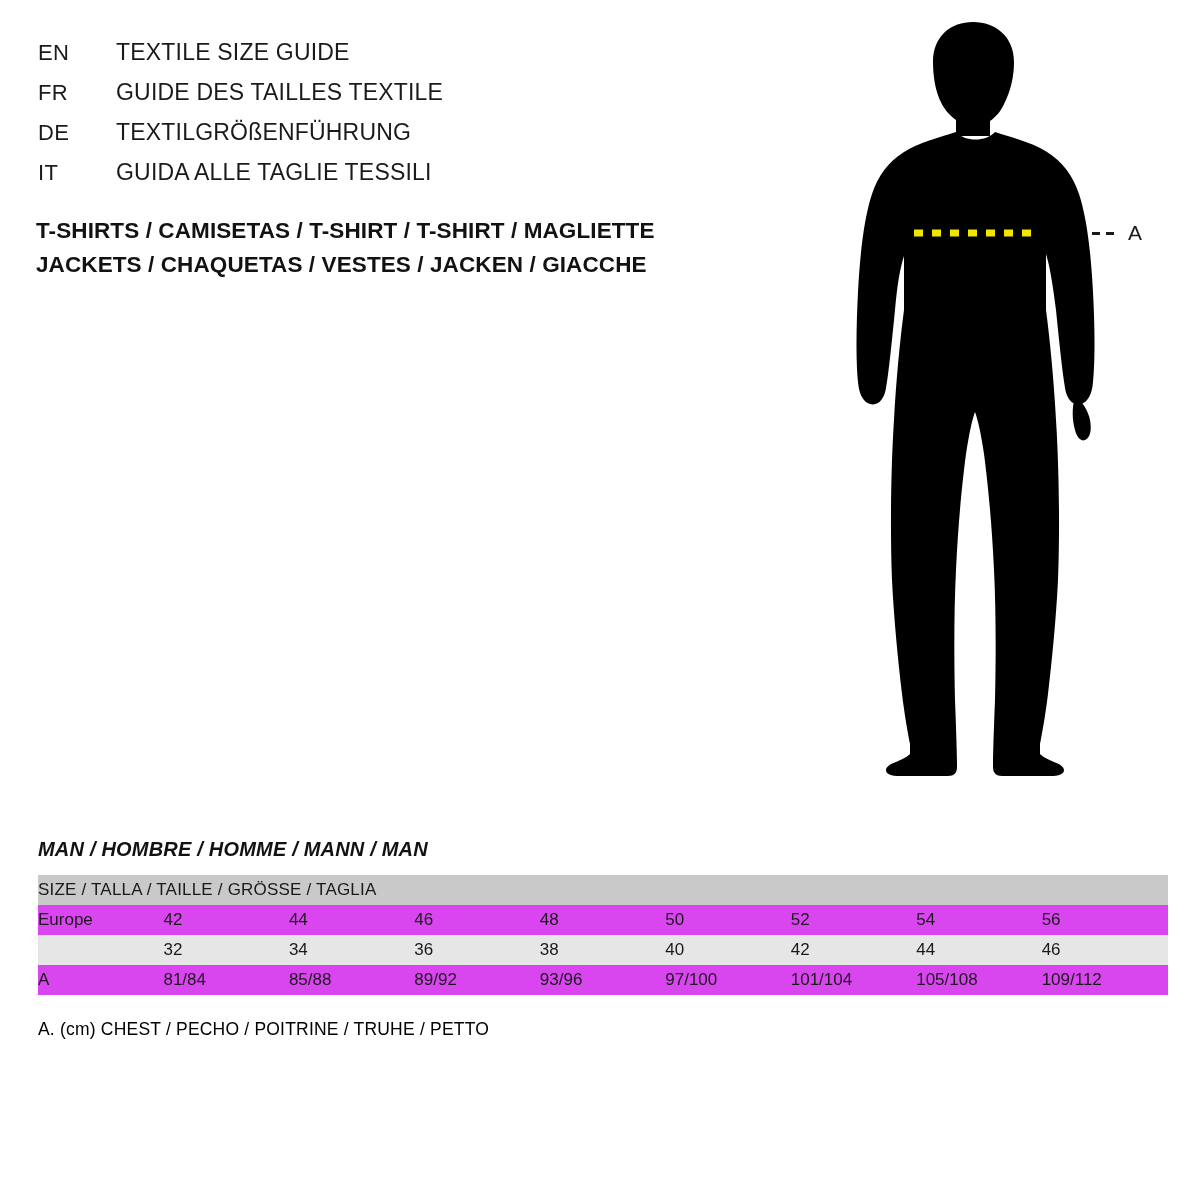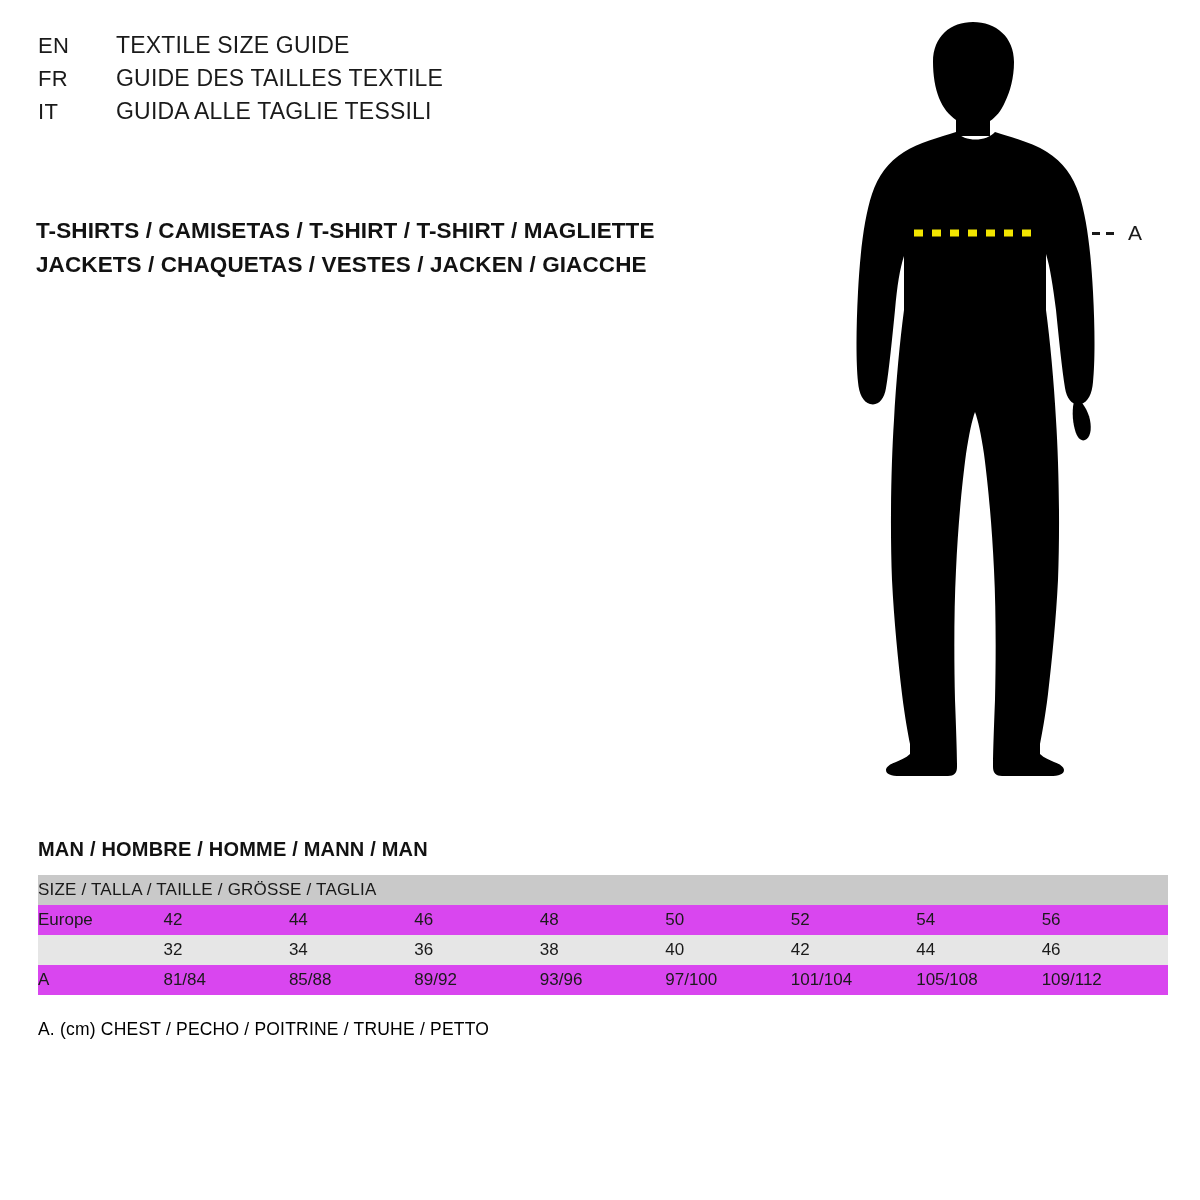--- a/index.html
+++ b/index.html
@@ -27,6 +27,7 @@
     display: flex;
     align-items: baseline;
     height: 33px;
+    margin-top: 7px;
   }
   .lang-code {
     width: 78px;

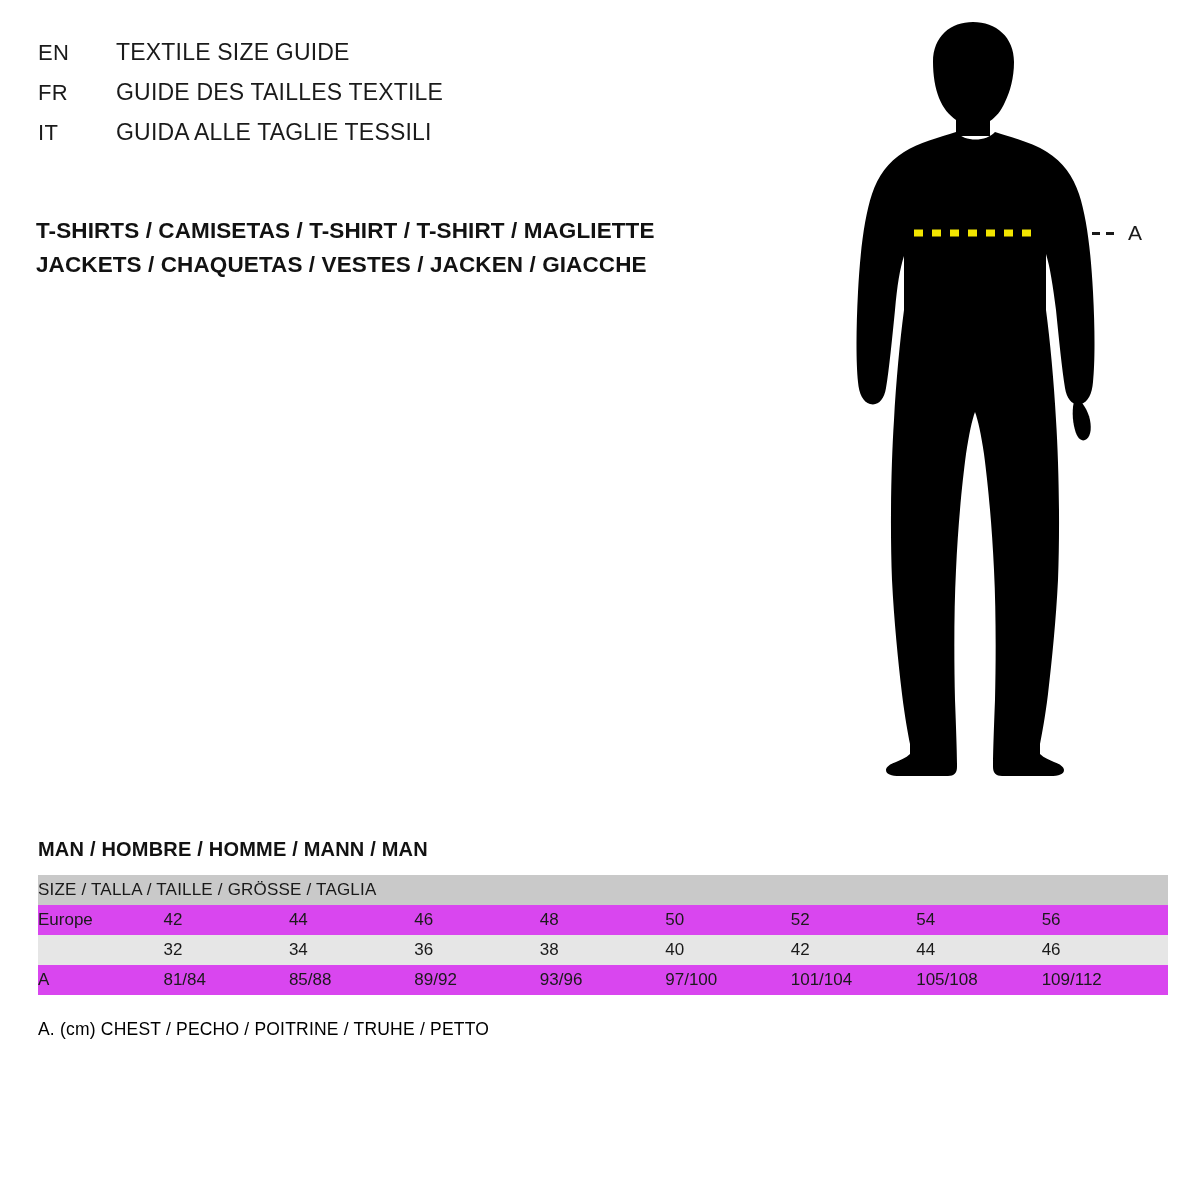--- a/index.html
+++ b/index.html
@@ -150,6 +150,10 @@
   <div class="lang-row">
     <span class="lang-code">FR</span>
     <span class="lang-title">GUIDE DES TAILLES TEXTILE</span>
+  </div>
+  <div class="lang-row">
+    <span class="lang-code">DE</span>
+    <span class="lang-title">TEXTILGRÖßENFÜHRUNG</span>
   </div>
   <div class="lang-row">
     <span class="lang-code">IT</span>

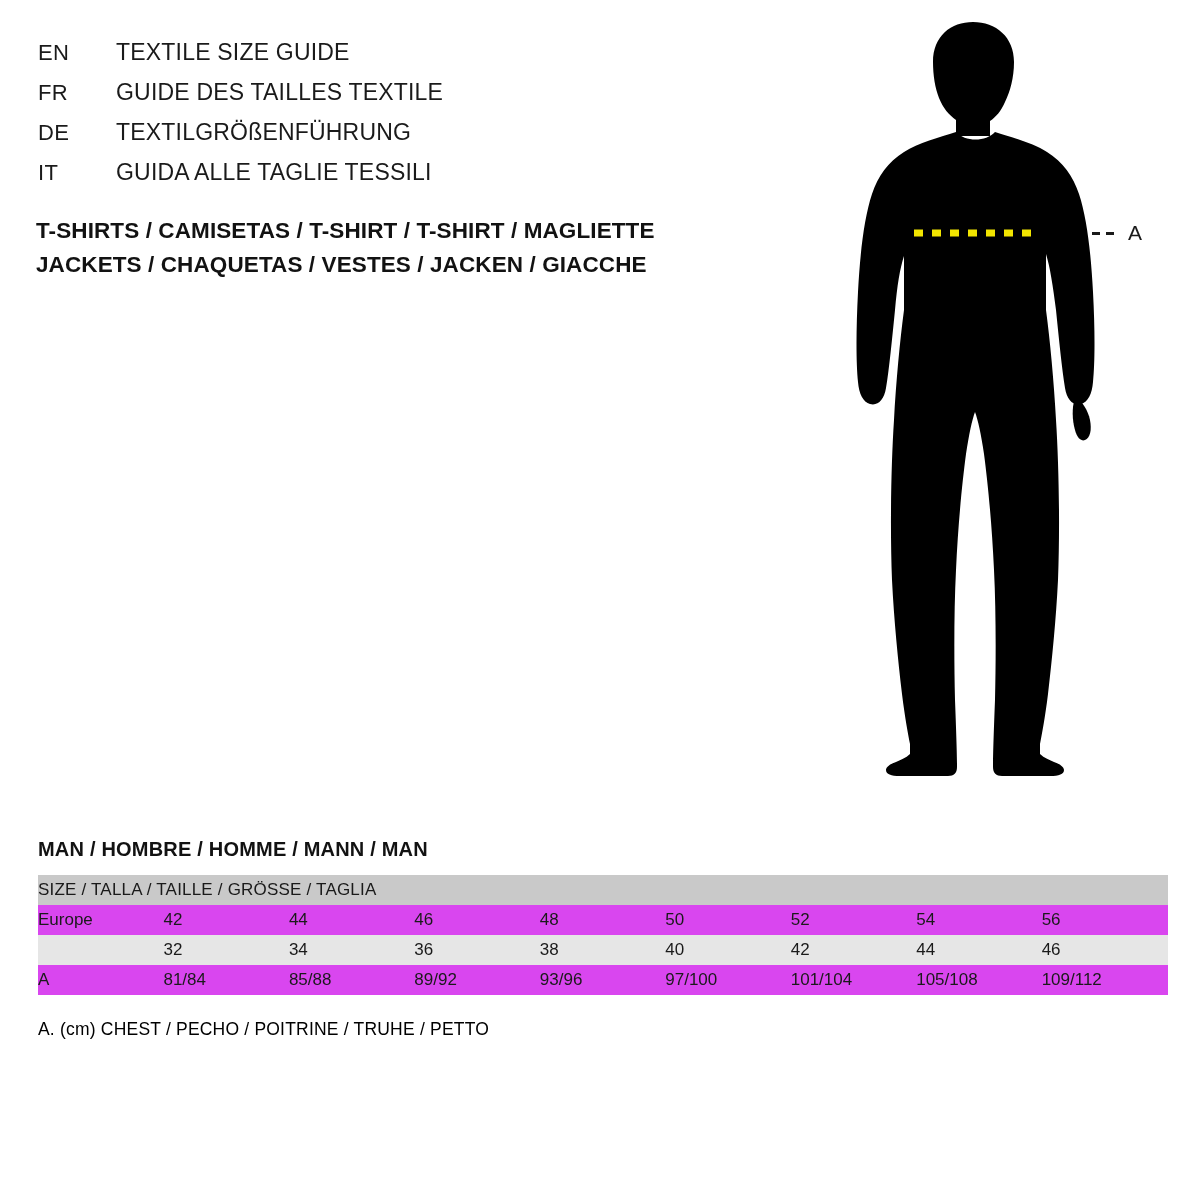--- a/index.html
+++ b/index.html
@@ -98,6 +98,7 @@
     letter-spacing: 0.2px;
     margin-bottom: 14px;
     color: #121212;
+    font-style: italic;
   }
   table.size-table {
     border-collapse: collapse;

